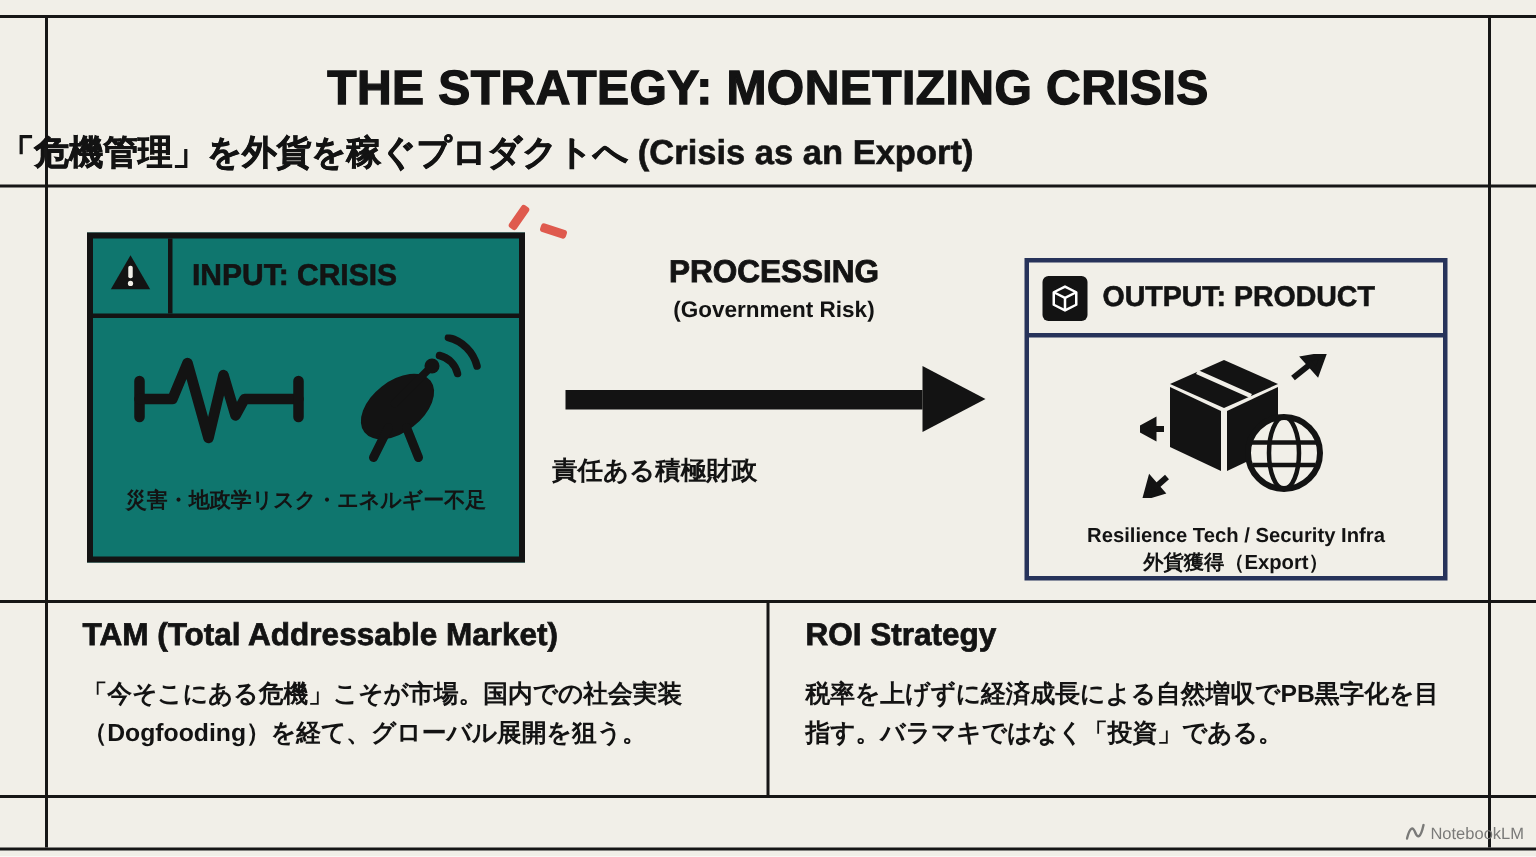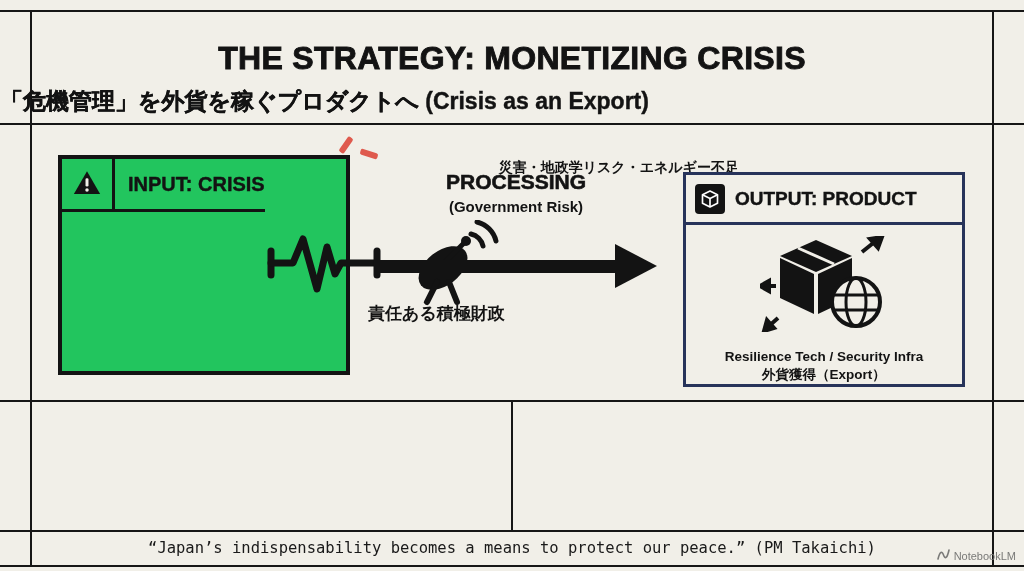--- a/index.html
+++ b/index.html
@@ -9,7 +9,7 @@
   .title{position:absolute;top:40px;left:0;width:100%;text-align:center;font-size:32px;font-weight:900;-webkit-text-stroke:0.9px #131313;letter-spacing:0.3px;}
   .subtitle{position:absolute;top:86px;left:0;width:100%;text-align:left;font-size:23px;font-weight:800;-webkit-text-stroke:0.4px #131313;}
 
-  .input-box{position:absolute;left:58px;top:155px;width:292px;height:220px;border:4px solid #131313;box-sizing:border-box;display:flex;background:#22c55e;}
+  .input-box{position:absolute;left:58px;top:155px;width:292px;height:220px;border:4px solid #131313;box-sizing:border-box;display:flex;flex-direction:column;background:#0f766e;}
   .input-header{display:flex;height:50px;border-bottom:3px solid #131313;flex:0 0 auto;}
   .input-icon-cell{width:50px;border-right:3px solid #131313;display:flex;align-items:center;justify-content:center;flex:0 0 auto;}
   .box-label{display:flex;align-items:center;padding-left:13px;font-size:20px;font-weight:800;-webkit-text-stroke:0.4px #131313;}

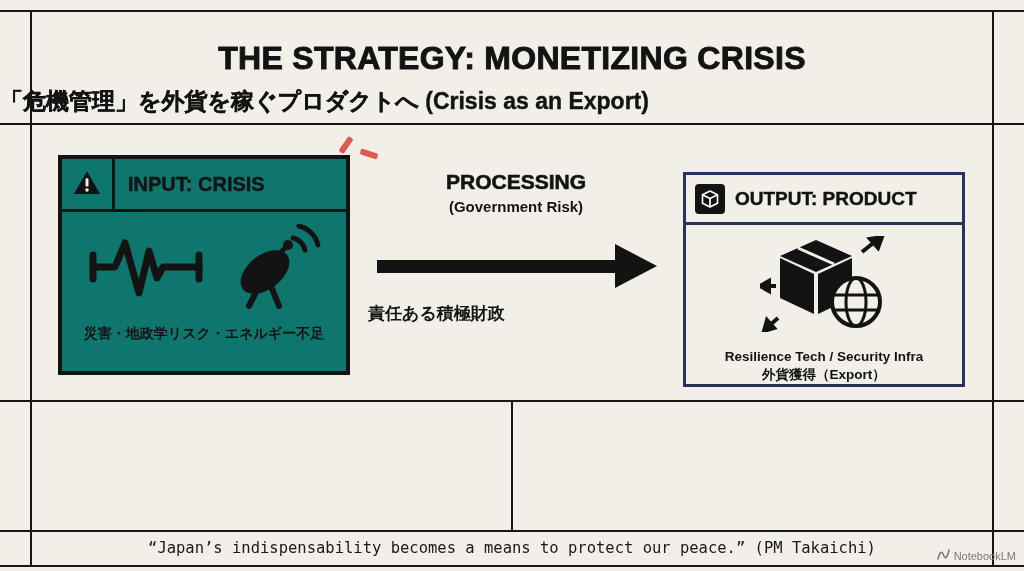--- a/index.html
+++ b/index.html
@@ -150,6 +150,10 @@
   </div>
 
   <div class="col-divider"></div>
+  <div class="section tam">
+    <div class="sec-title">TAM (Total Addressable Market)</div>
+    <div class="sec-body">「今そこにある危機」こそが市場。国内での社会実装（Dogfooding）を経て、グローバル展開を狙う。</div>
+  </div>
 
   <div class="quote">“Japan’s indispensability becomes a means to protect our peace.” (PM Takaichi)</div>
   <div class="watermark">

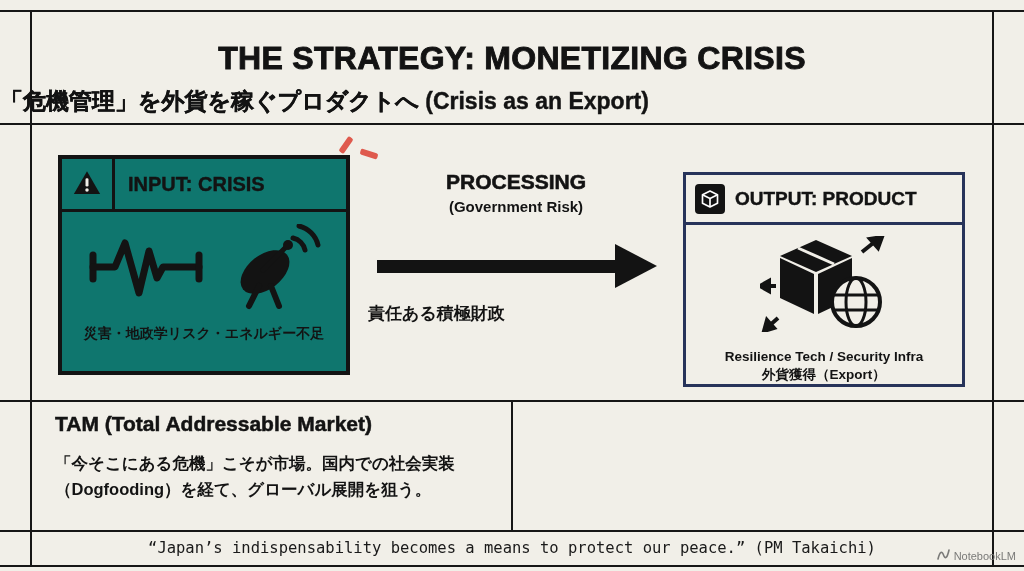--- a/index.html
+++ b/index.html
@@ -154,6 +154,10 @@
     <div class="sec-title">TAM (Total Addressable Market)</div>
     <div class="sec-body">「今そこにある危機」こそが市場。国内での社会実装（Dogfooding）を経て、グローバル展開を狙う。</div>
   </div>
+  <div class="section roi">
+    <div class="sec-title">ROI Strategy</div>
+    <div class="sec-body">税率を上げずに経済成長による自然増収でPB黒字化を目指す。バラマキではなく「投資」である。</div>
+  </div>
 
   <div class="quote">“Japan’s indispensability becomes a means to protect our peace.” (PM Takaichi)</div>
   <div class="watermark">

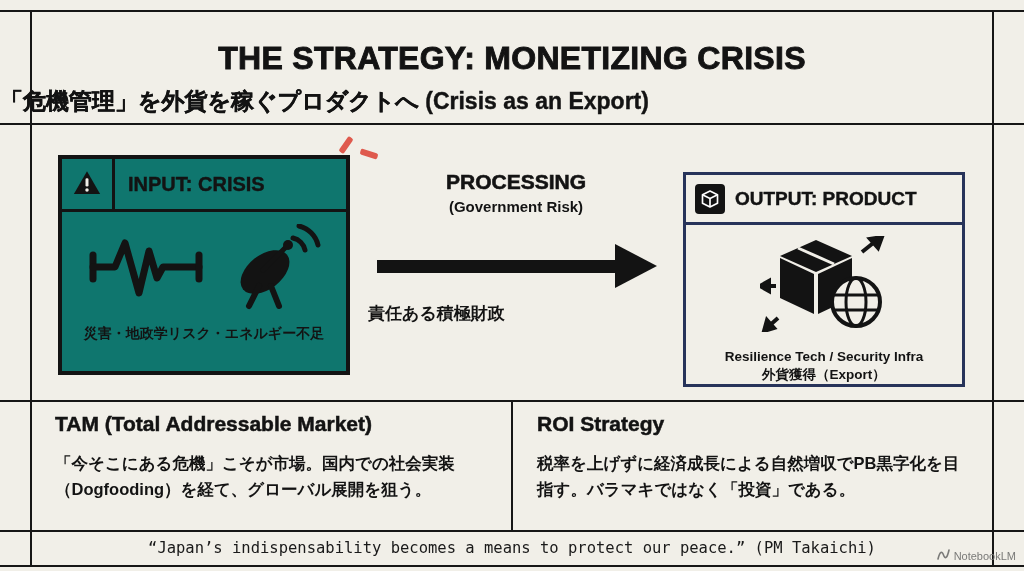--- a/index.html
+++ b/index.html
@@ -159,7 +159,6 @@
     <div class="sec-body">税率を上げずに経済成長による自然増収でPB黒字化を目指す。バラマキではなく「投資」である。</div>
   </div>
 
-  <div class="quote">“Japan’s indispensability becomes a means to protect our peace.” (PM Takaichi)</div>
   <div class="watermark">
     <span>
       <svg width="13" height="11" viewBox="0 0 13 11" fill="none" stroke="#7a7a78" stroke-width="1.6" stroke-linecap="round">

